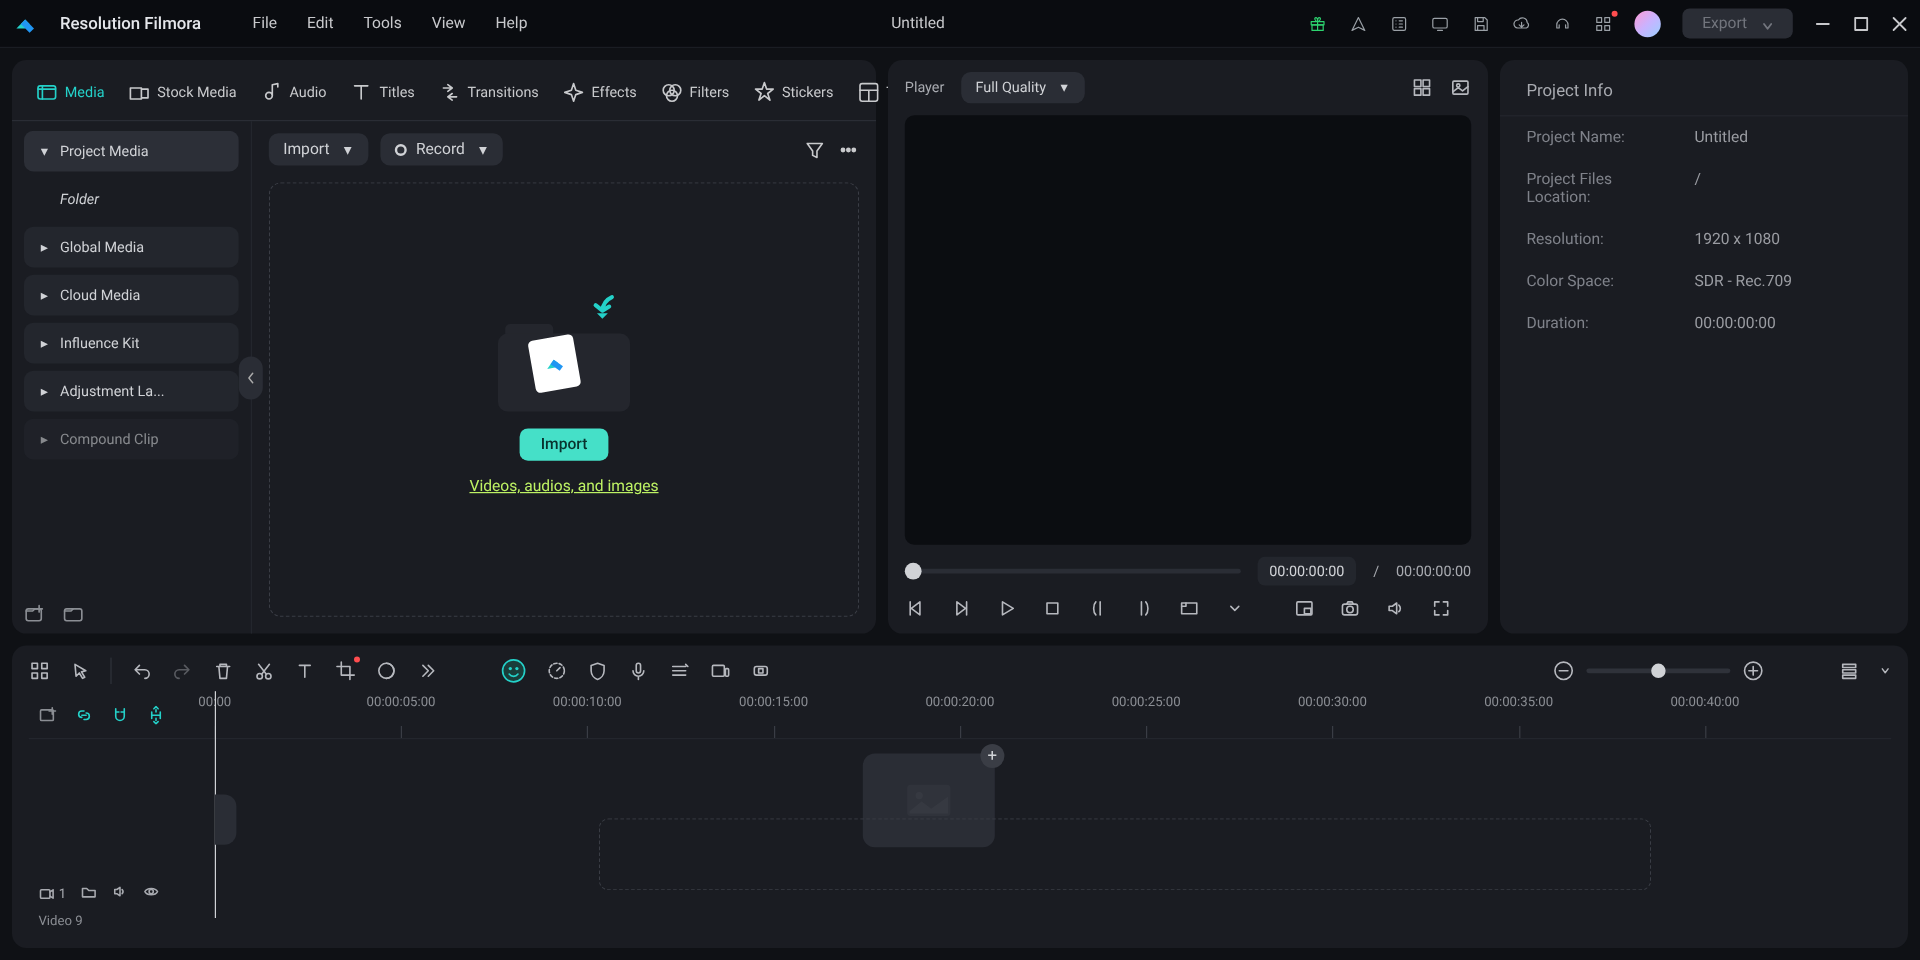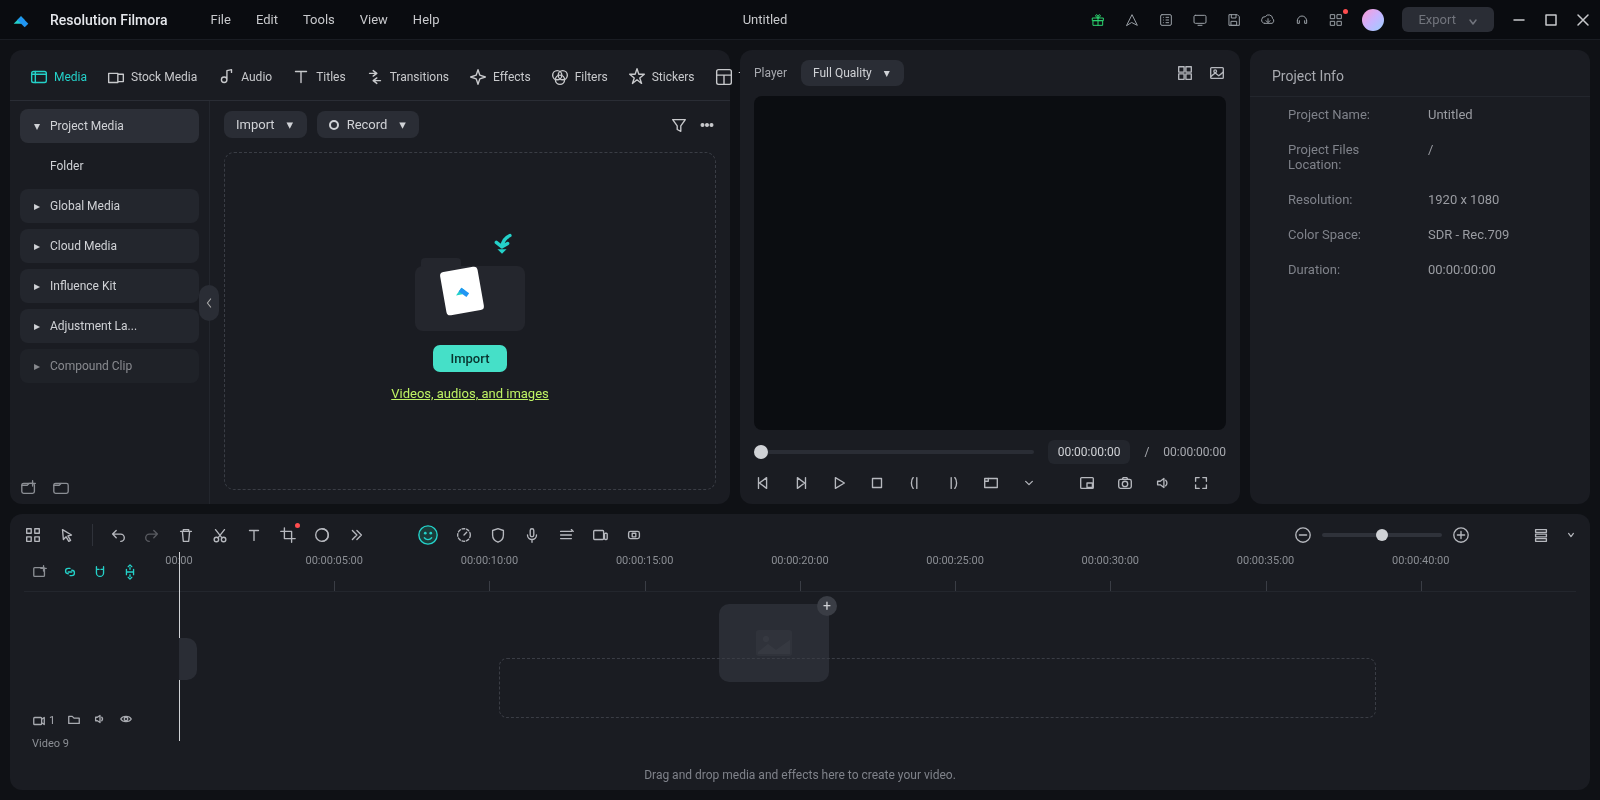--- a/index.html
+++ b/index.html
@@ -74,7 +74,7 @@
 
 .p-info .ihead { padding:18px 22px 12px 22px; color:#a8aab0; font-size:14px; border-bottom:1px solid #23262d; }
 .irow { display:flex; padding:10px 22px; gap:20px; font-size:13px; color:#7f828a; }
-.irow .lbl { width:120px;margin-left:16px; }
+.irow .lbl { width:120px; }
 .irow .val { color:#9a9ca2; }
 
 .timeline { margin:10px; background:#1a1c22; border-radius:12px; padding:10px 14px 8px 14px; display:flex; flex-direction:column; gap:6px; }

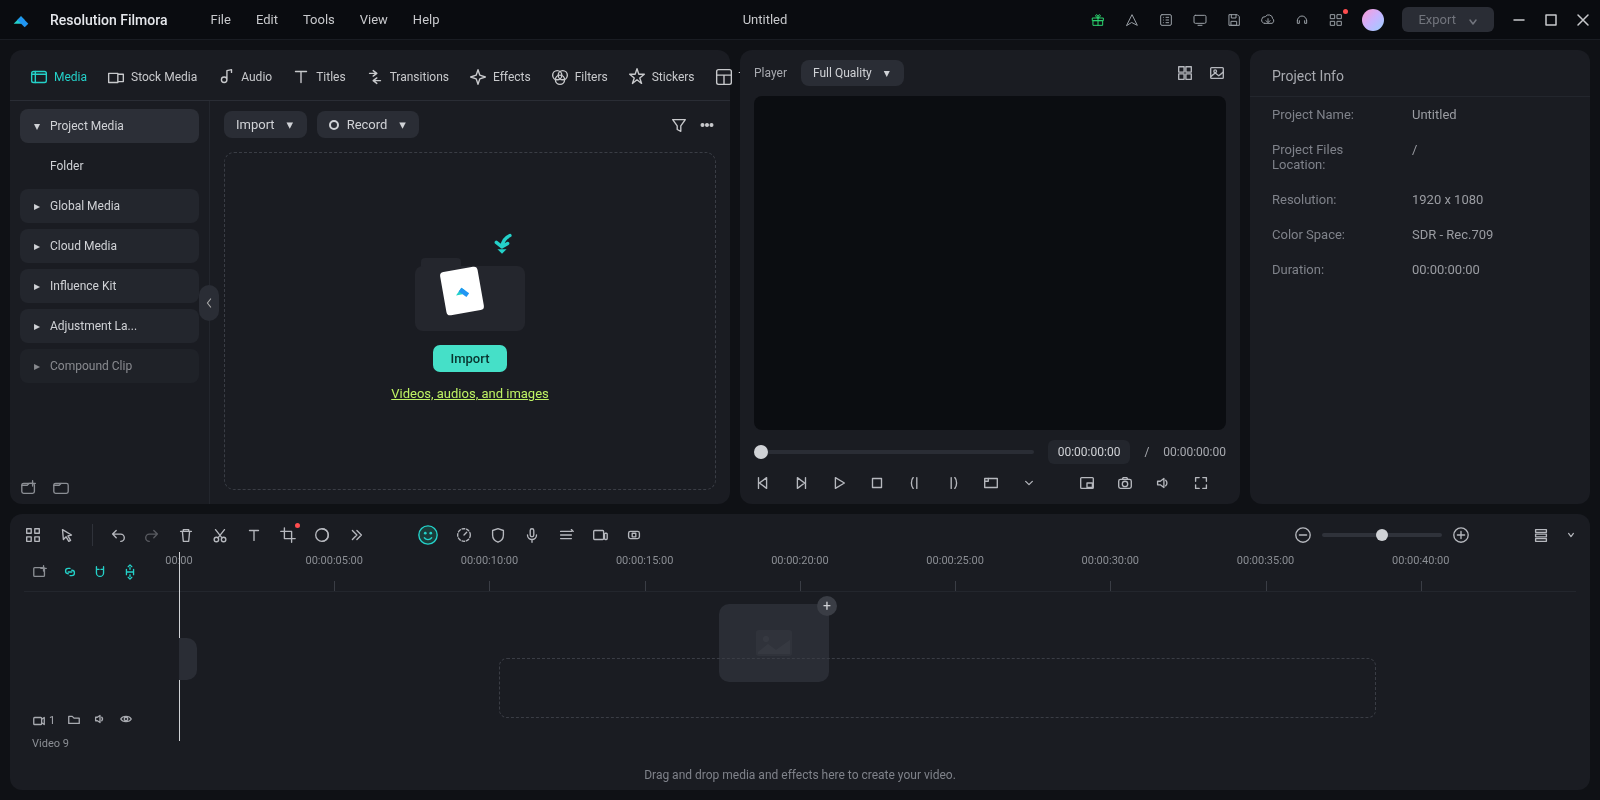--- a/index.html
+++ b/index.html
@@ -293,7 +293,7 @@
                 <span class="chev">▾</span>
                 <span>Project Media</span>
               </div>
-            <div class="snode plain" style="padding-left:30px;">
+            <div class="snode plain" style="padding-left:30px;font-style:italic;">
                 <span>Folder</span>
               </div>
             <div class="snode">

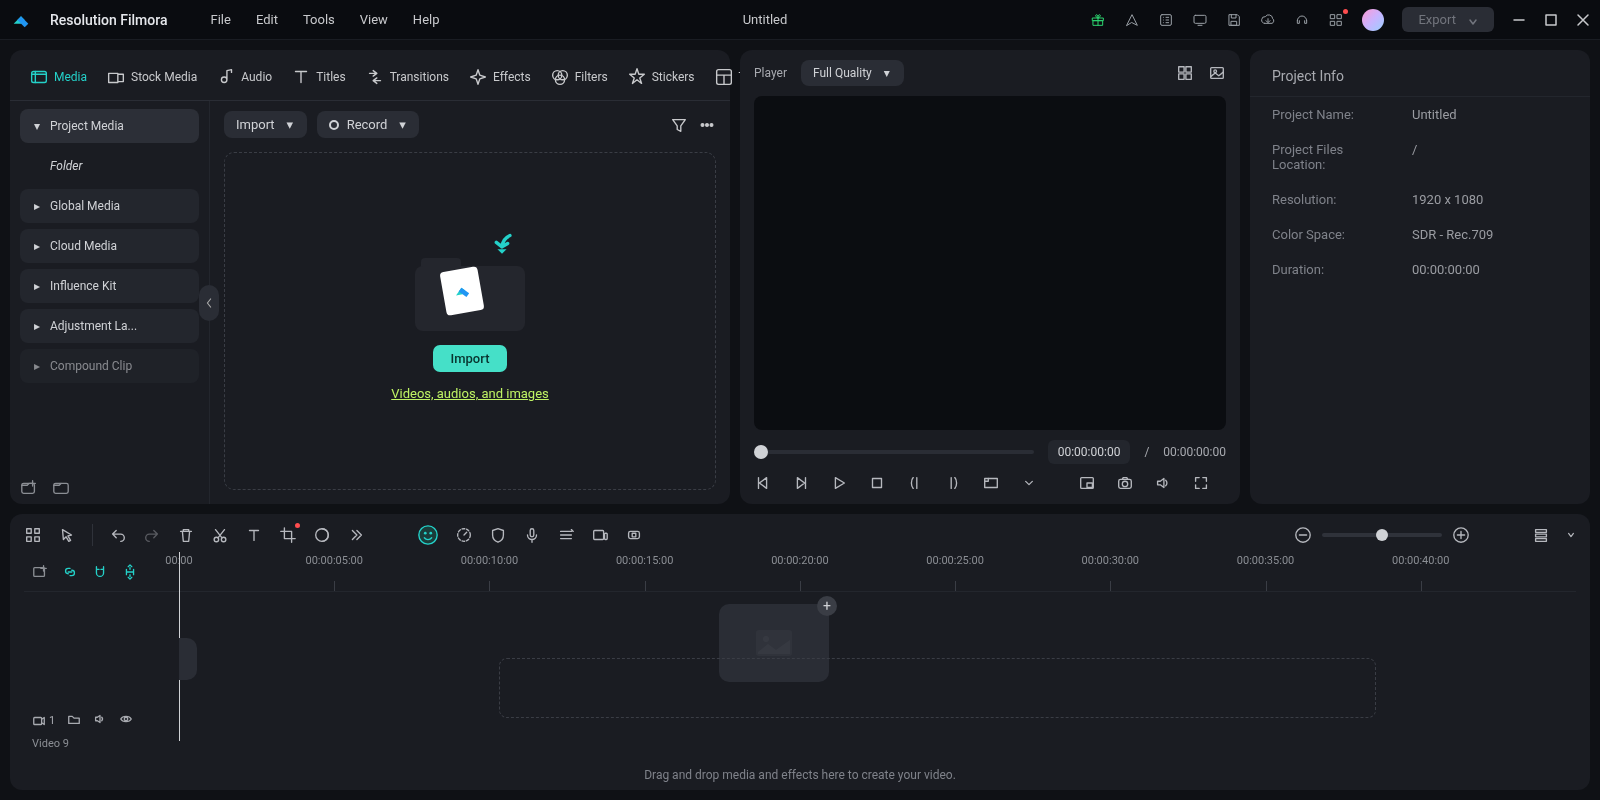--- a/index.html
+++ b/index.html
@@ -725,7 +725,6 @@
         <div class="emptydrop"></div>
       </div>
     </div>
-    <div class="tlhint">Drag and drop media and effects here to create your video.</div>
   </div>
 </div>
 

